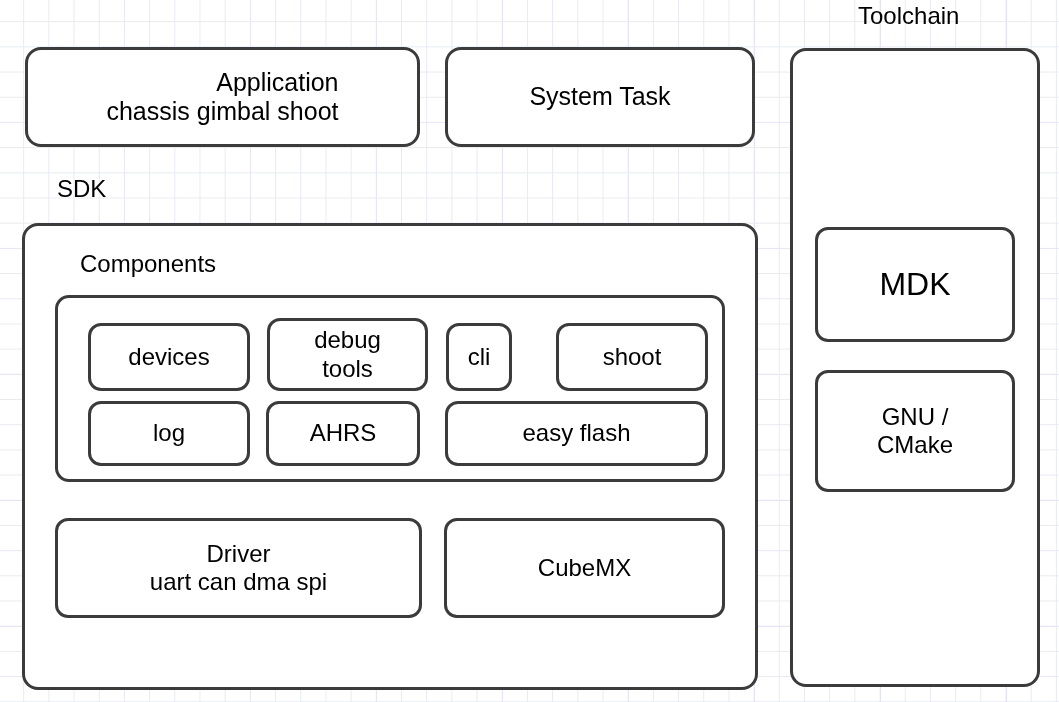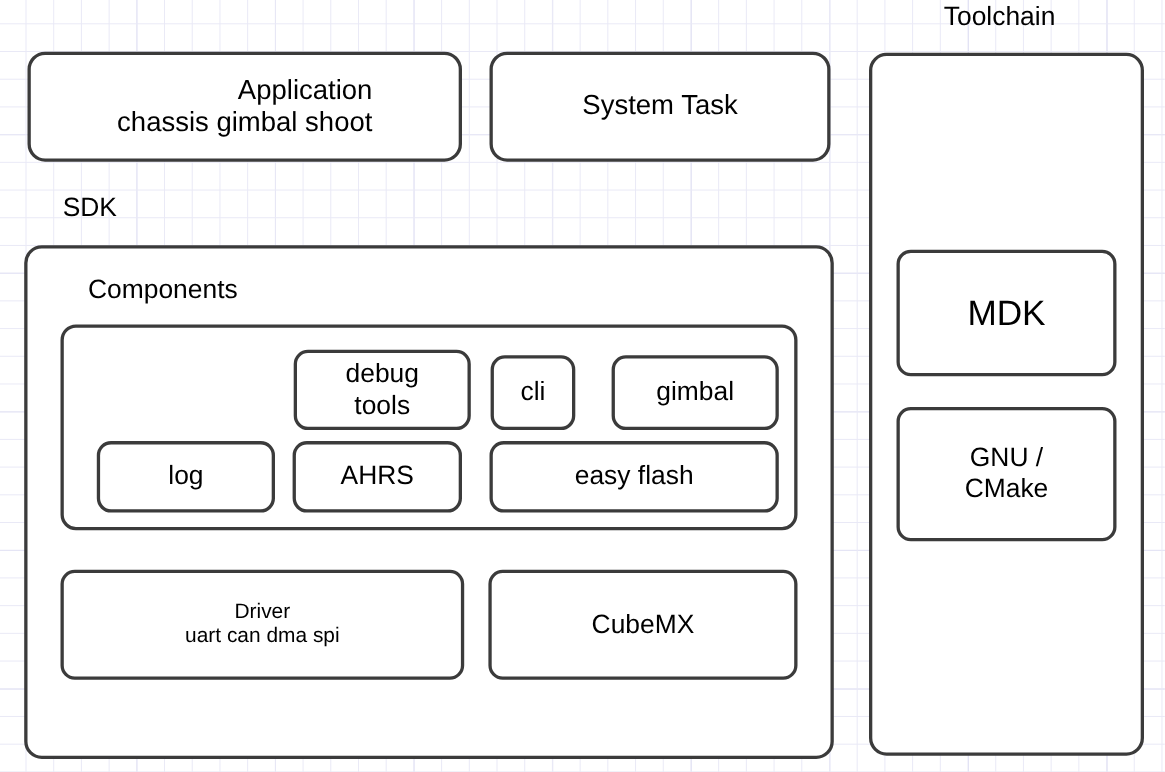--- a/index.html
+++ b/index.html
@@ -105,6 +105,7 @@
 
   <div class="box plain inner" id="components-box"></div>
 
+  <div class="box leaf" id="devices-box">devices</div>
 
   <div class="box leaf" id="debugtools-box">debug
 tools</div>

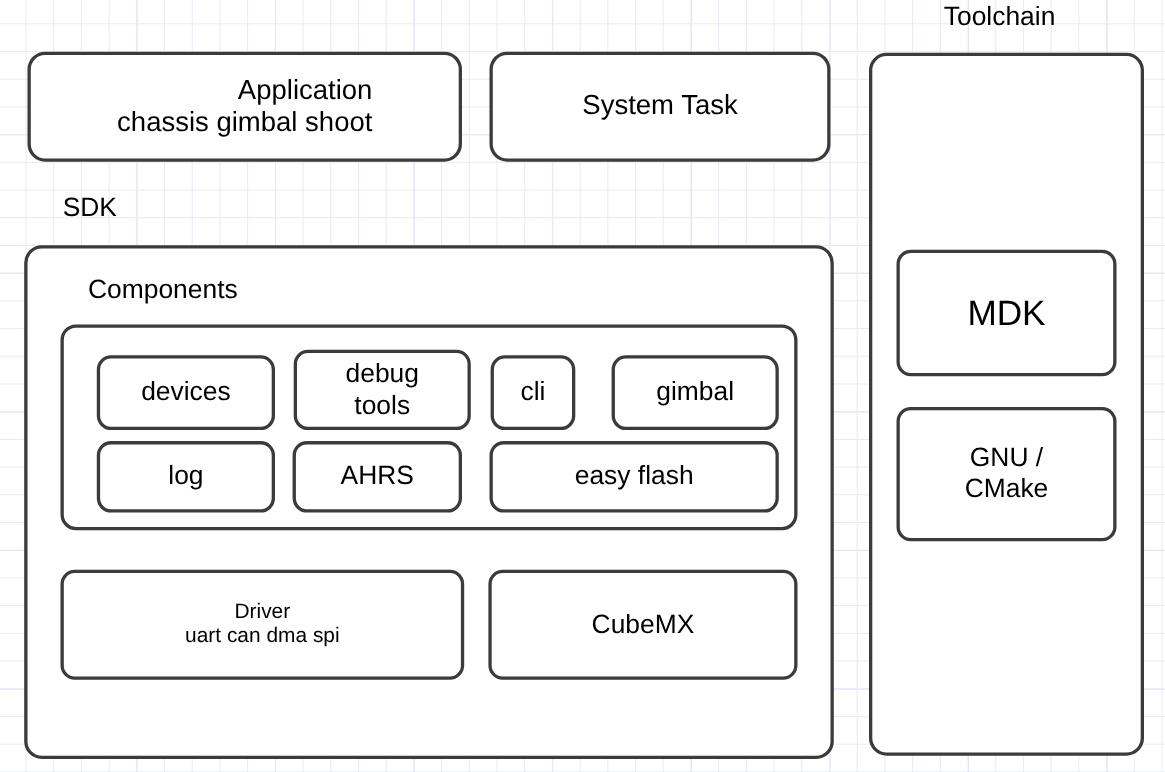--- a/index.html
+++ b/index.html
@@ -71,7 +71,7 @@
 
   #devices-box    { left: 88px;  top: 323px; width: 162px; height: 68px;  font-size: 24px; }
   #debugtools-box { left: 267px; top: 318px; width: 161px; height: 73px;  font-size: 24px; }
-  #cli-box        { left: 446px; top: 323px; width: 77px;  height: 68px;  font-size: 24px; }
+  #cli-box        { left: 446px; top: 323px; width: 66px;  height: 68px;  font-size: 24px; }
   #event-box      { left: 556px; top: 323px; width: 152px; height: 68px;  font-size: 24px; }
 
   #log-box        { left: 88px;  top: 401px; width: 162px; height: 65px;  font-size: 24px; text-align: center; }

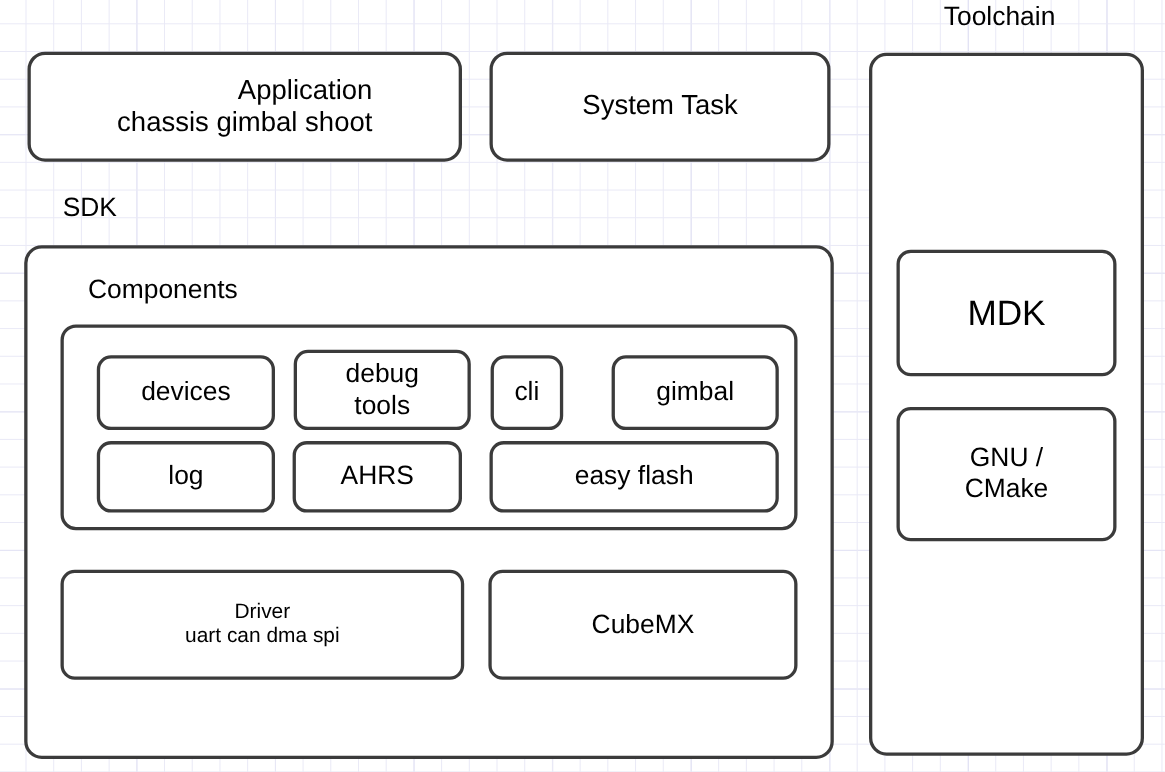--- a/index.html
+++ b/index.html
@@ -112,7 +112,7 @@
 
   <div class="box leaf" id="cli-box">cli</div>
 
-  <div class="box leaf" id="event-box">gimbal</div>
+  <div class="box leaf" id="event-box">shoot</div>
 
   <div class="box leaf" id="log-box">log</div>
 

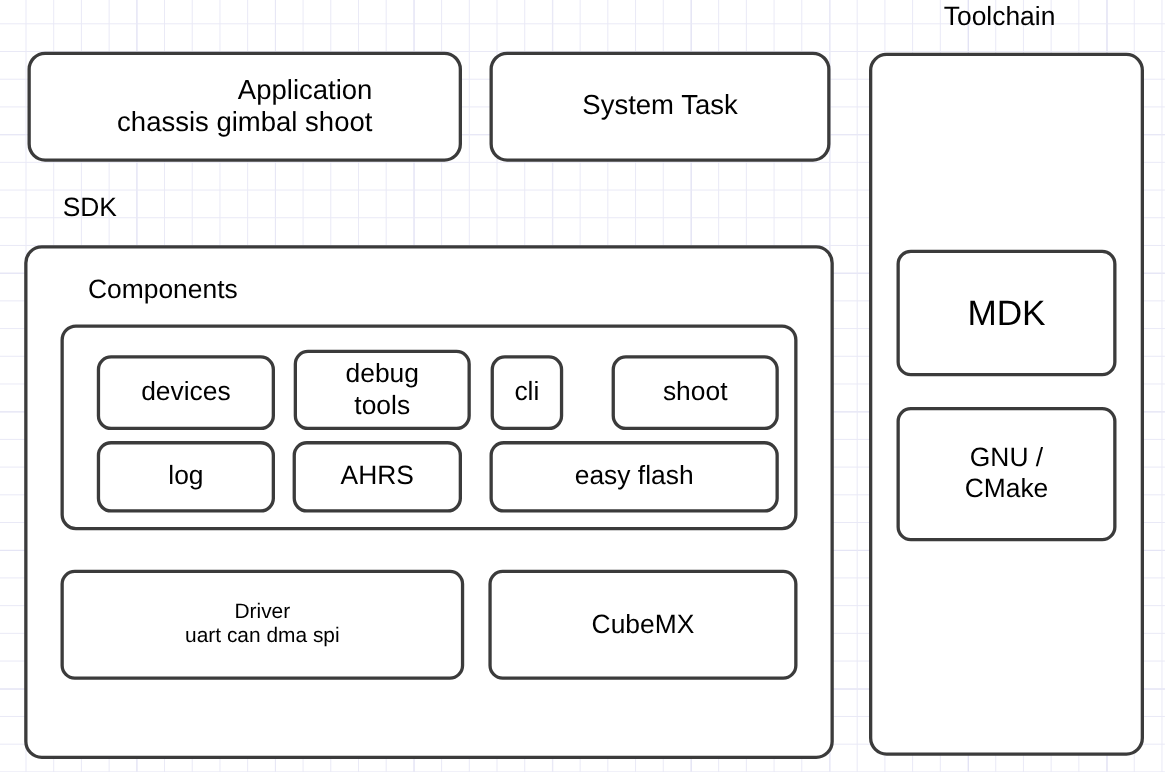--- a/index.html
+++ b/index.html
@@ -78,7 +78,7 @@
   #ahrs-box       { left: 266px; top: 401px; width: 154px; height: 65px;  font-size: 24px; }
   #easyflash-box  { left: 445px; top: 401px; width: 263px; height: 65px;  font-size: 24px; }
 
-  #driver-box     { left: 55px;  top: 518px; width: 367px; height: 100px; font-size: 19px; }
+  #driver-box     { left: 55px;  top: 518px; width: 367px; height: 100px; font-size: 24px; }
   #cubemx-box     { left: 444px; top: 518px; width: 281px; height: 100px; font-size: 24px; }
 
   #toolchain-caption { left: 858px; top: 2px; font-size: 24px; }

